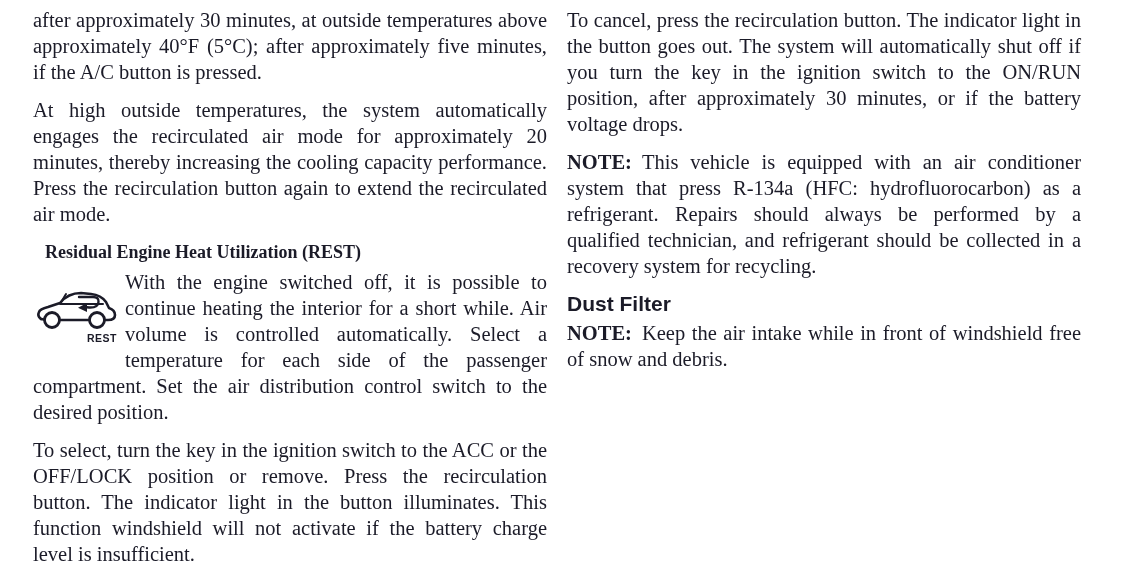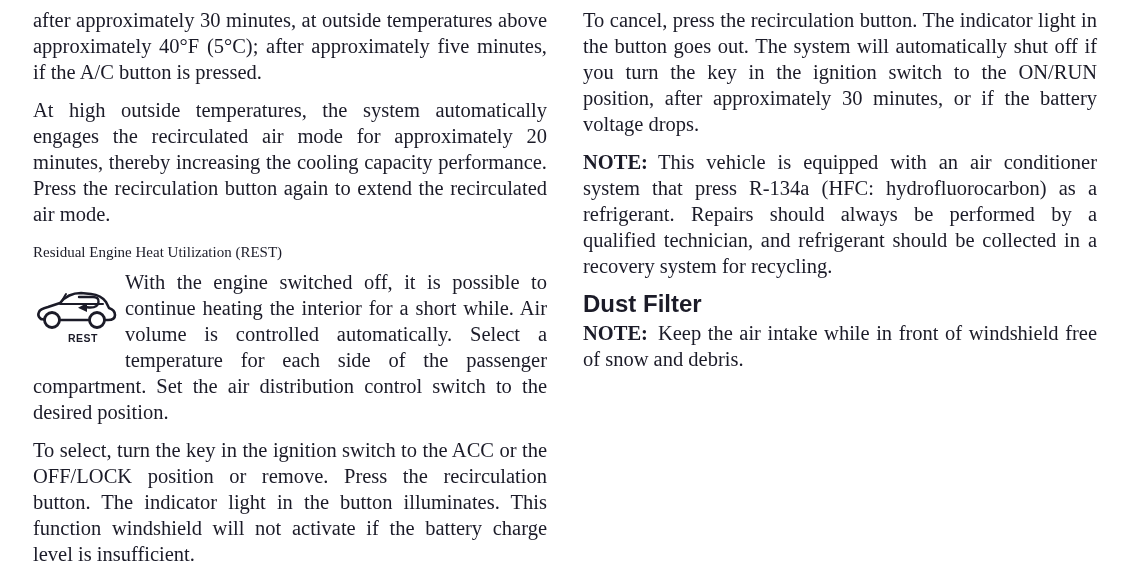--- a/index.html
+++ b/index.html
@@ -20,7 +20,7 @@
     height: 573px;
     padding: 7px 28px 0 33px;
     display: flex;
-    gap: 36px;
+    gap: 20px;
     background: #ffffff;
   }
   .col {

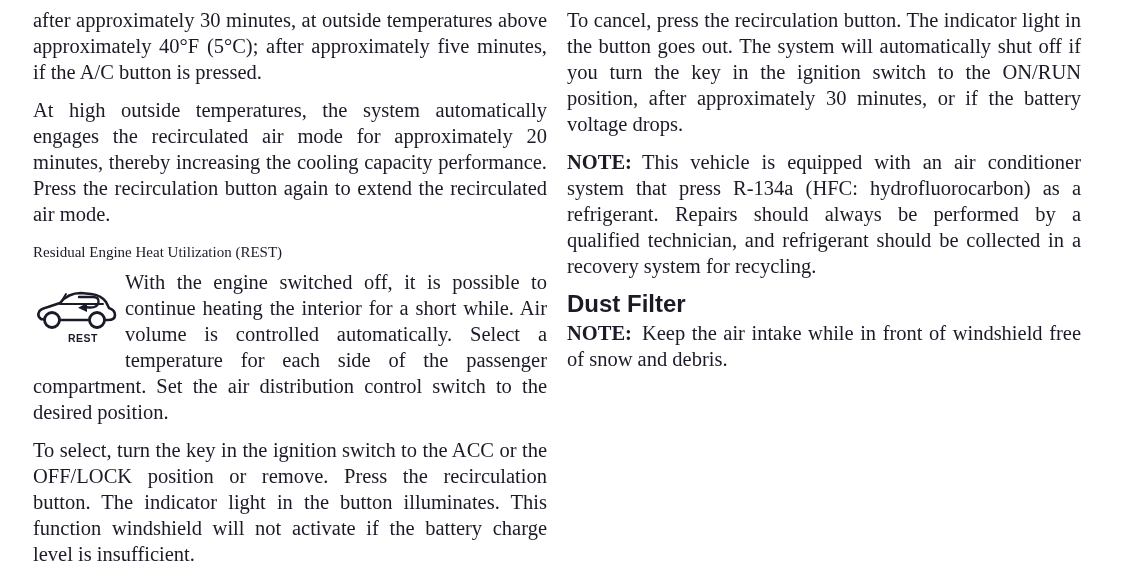--- a/index.html
+++ b/index.html
@@ -35,10 +35,10 @@
   }
   .heading-serif {
     font-family: "Liberation Serif", serif;
-    font-weight: normal;
-    font-size: 15px;
+    font-weight: bold;
+    font-size: 18px;
     line-height: 26px;
-    margin: 2px 0 4px 0;
+    margin: 2px 0 4px 12px;
     text-align: left;
   }
   .heading-sans {

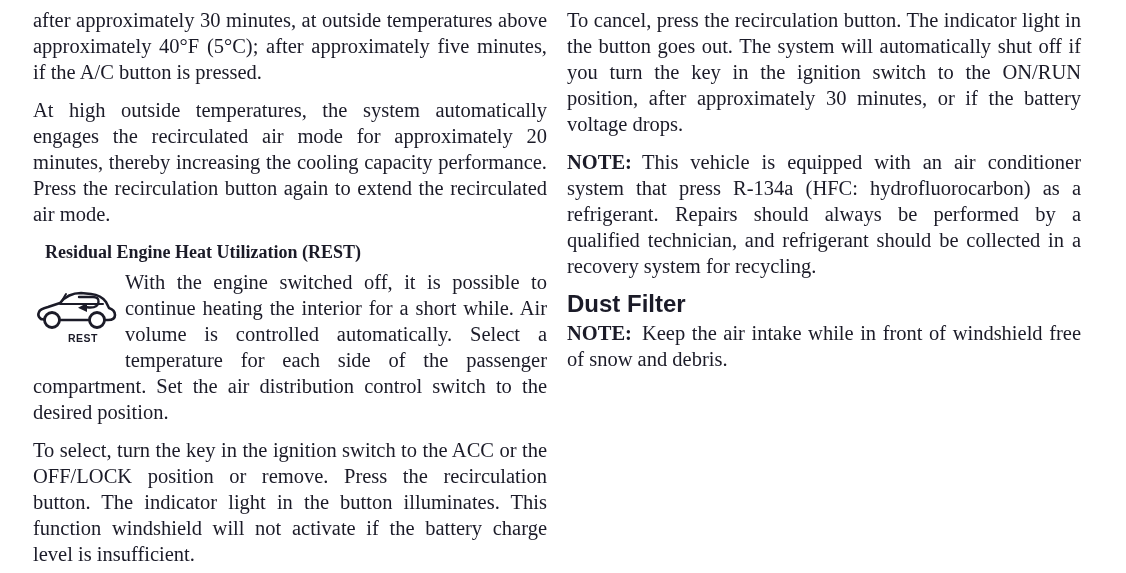--- a/index.html
+++ b/index.html
@@ -44,7 +44,7 @@
   .heading-sans {
     font-family: "Liberation Sans", sans-serif;
     font-weight: bold;
-    font-size: 24px;
+    font-size: 21px;
     line-height: 25px;
     margin: 2px 0 4px 0;
     text-align: left;

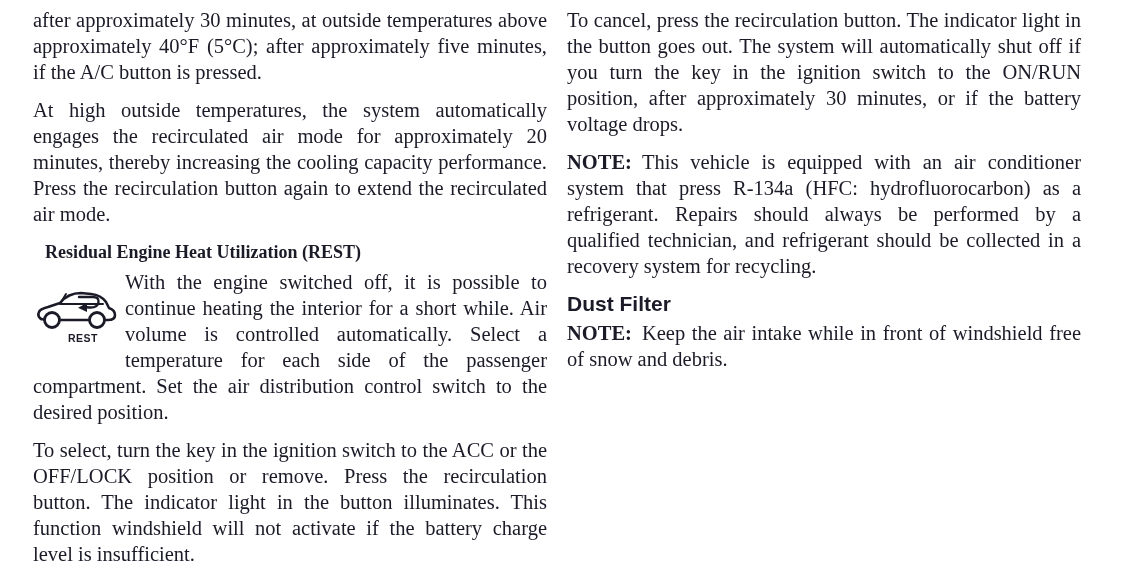--- a/index.html
+++ b/index.html
@@ -67,7 +67,7 @@
   }
   .rest-label {
     position: absolute;
-    left: 33px;
+    left: 52px;
     top: 52px;
     font-family: "Liberation Sans", sans-serif;
     font-weight: bold;

